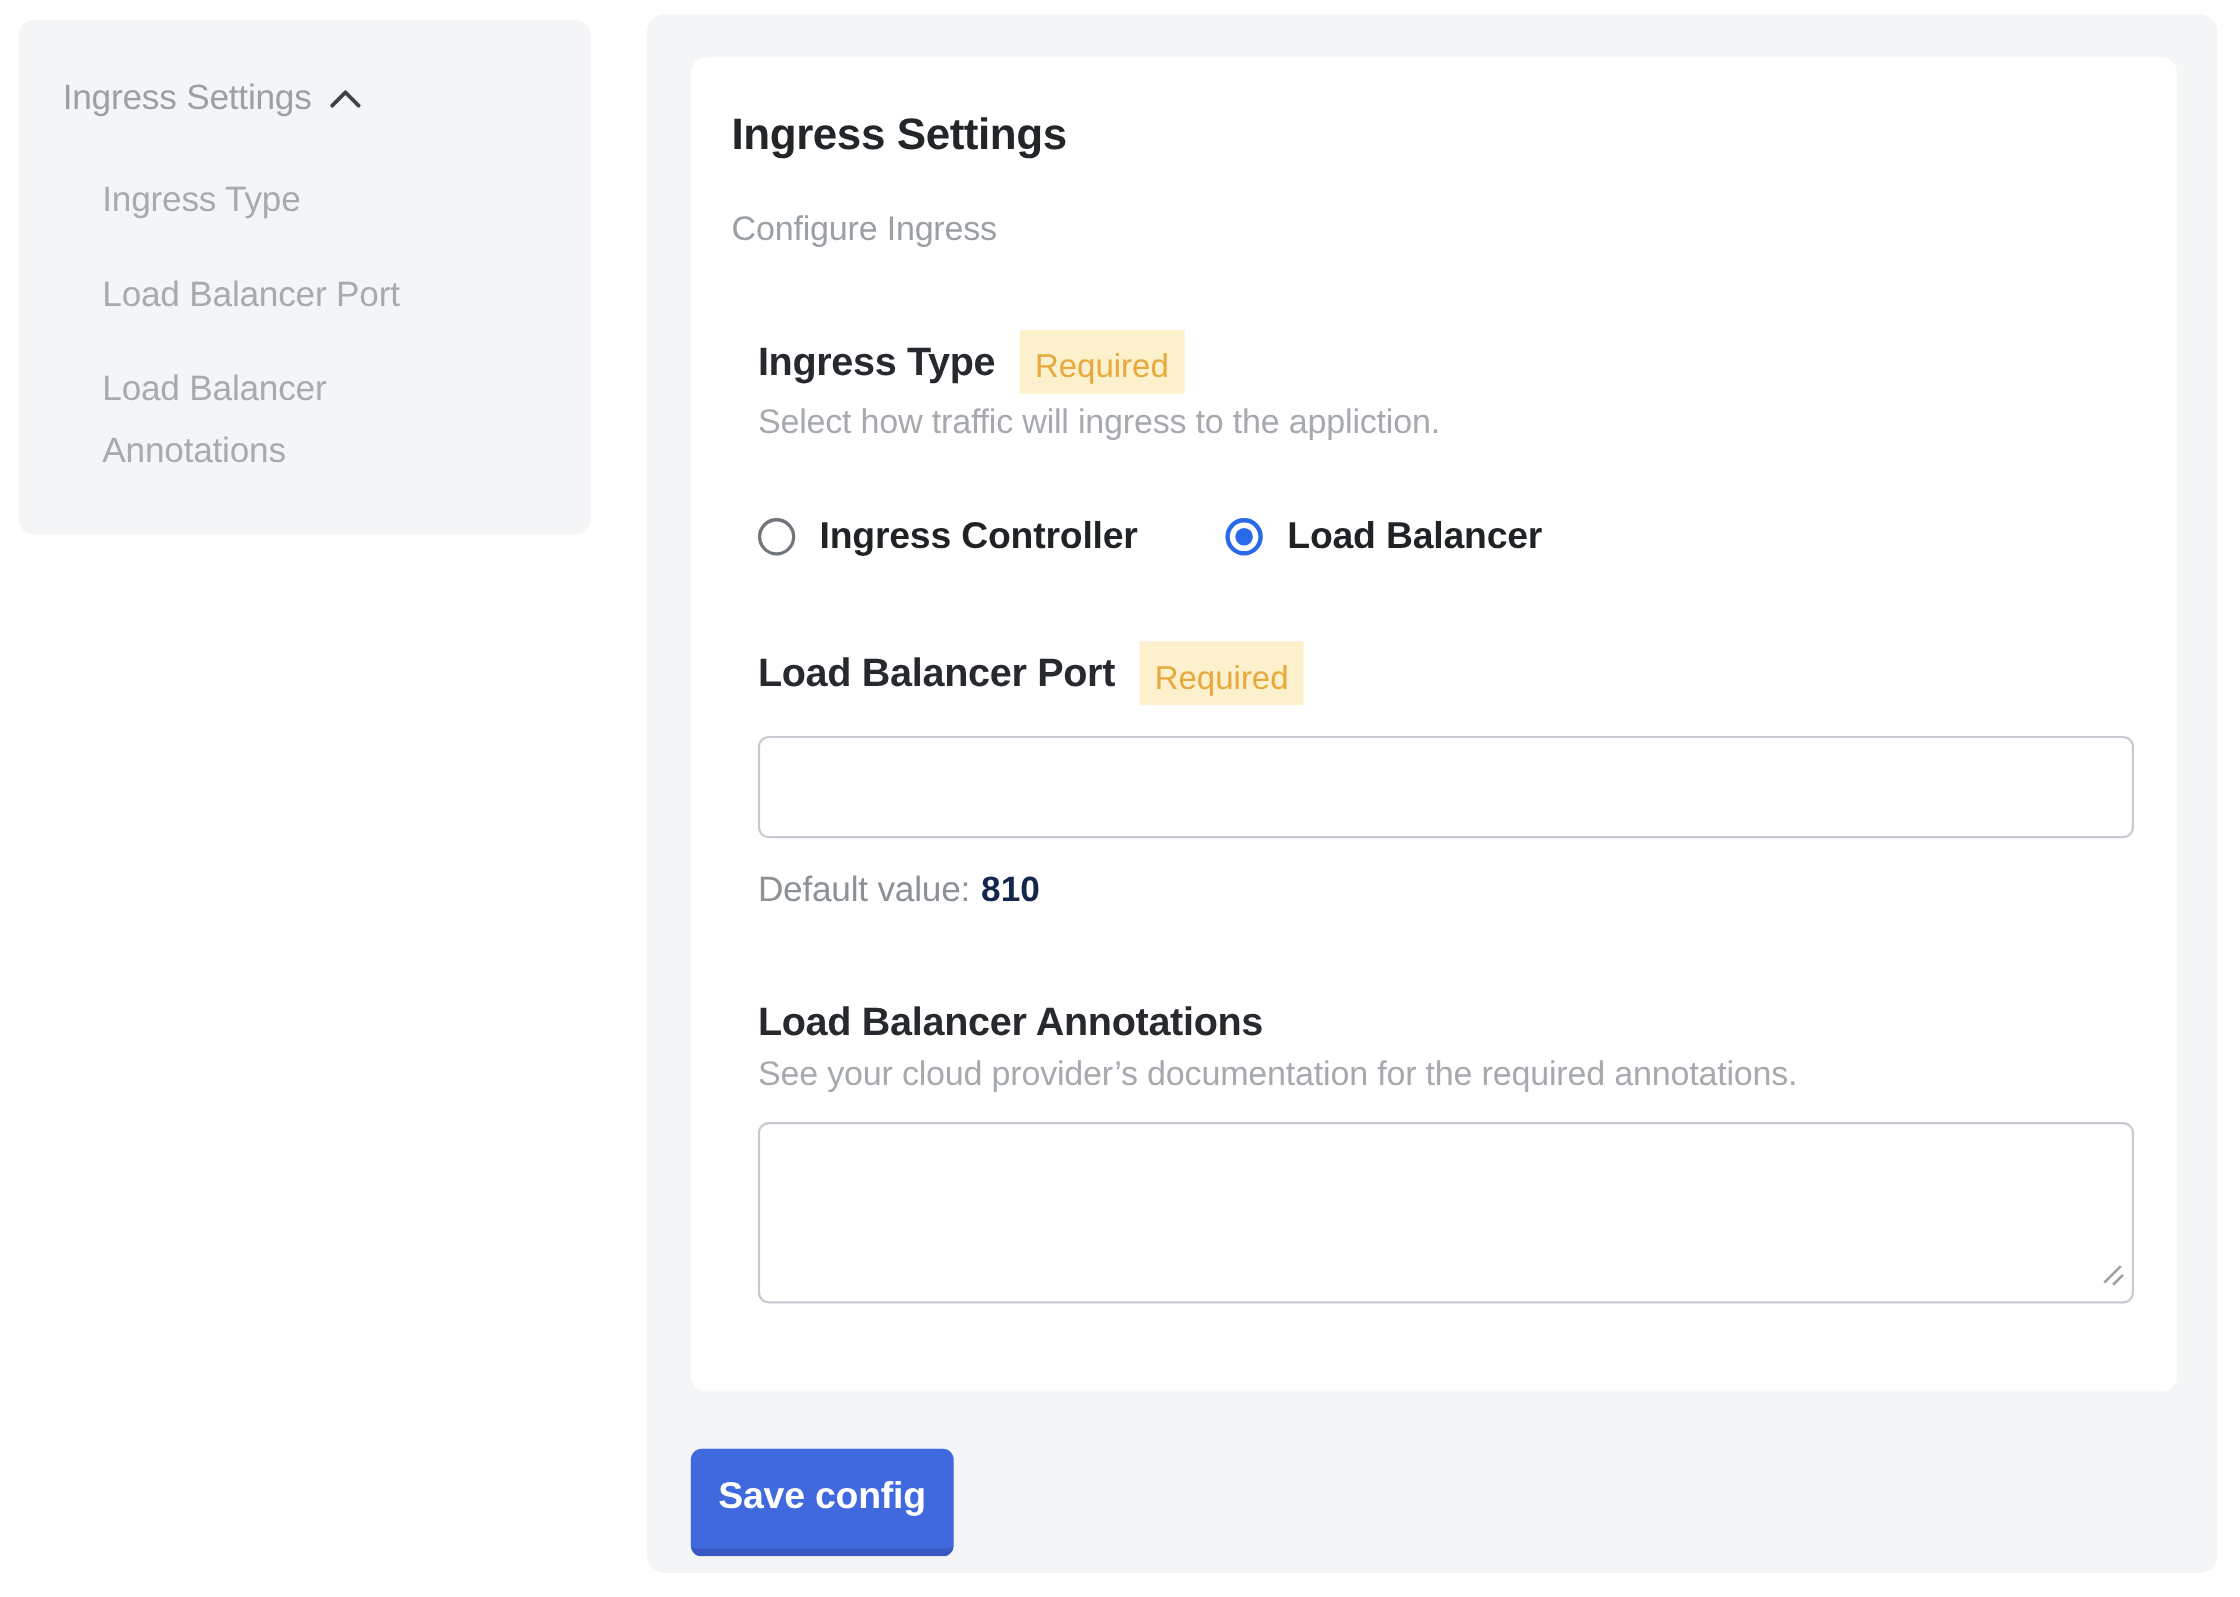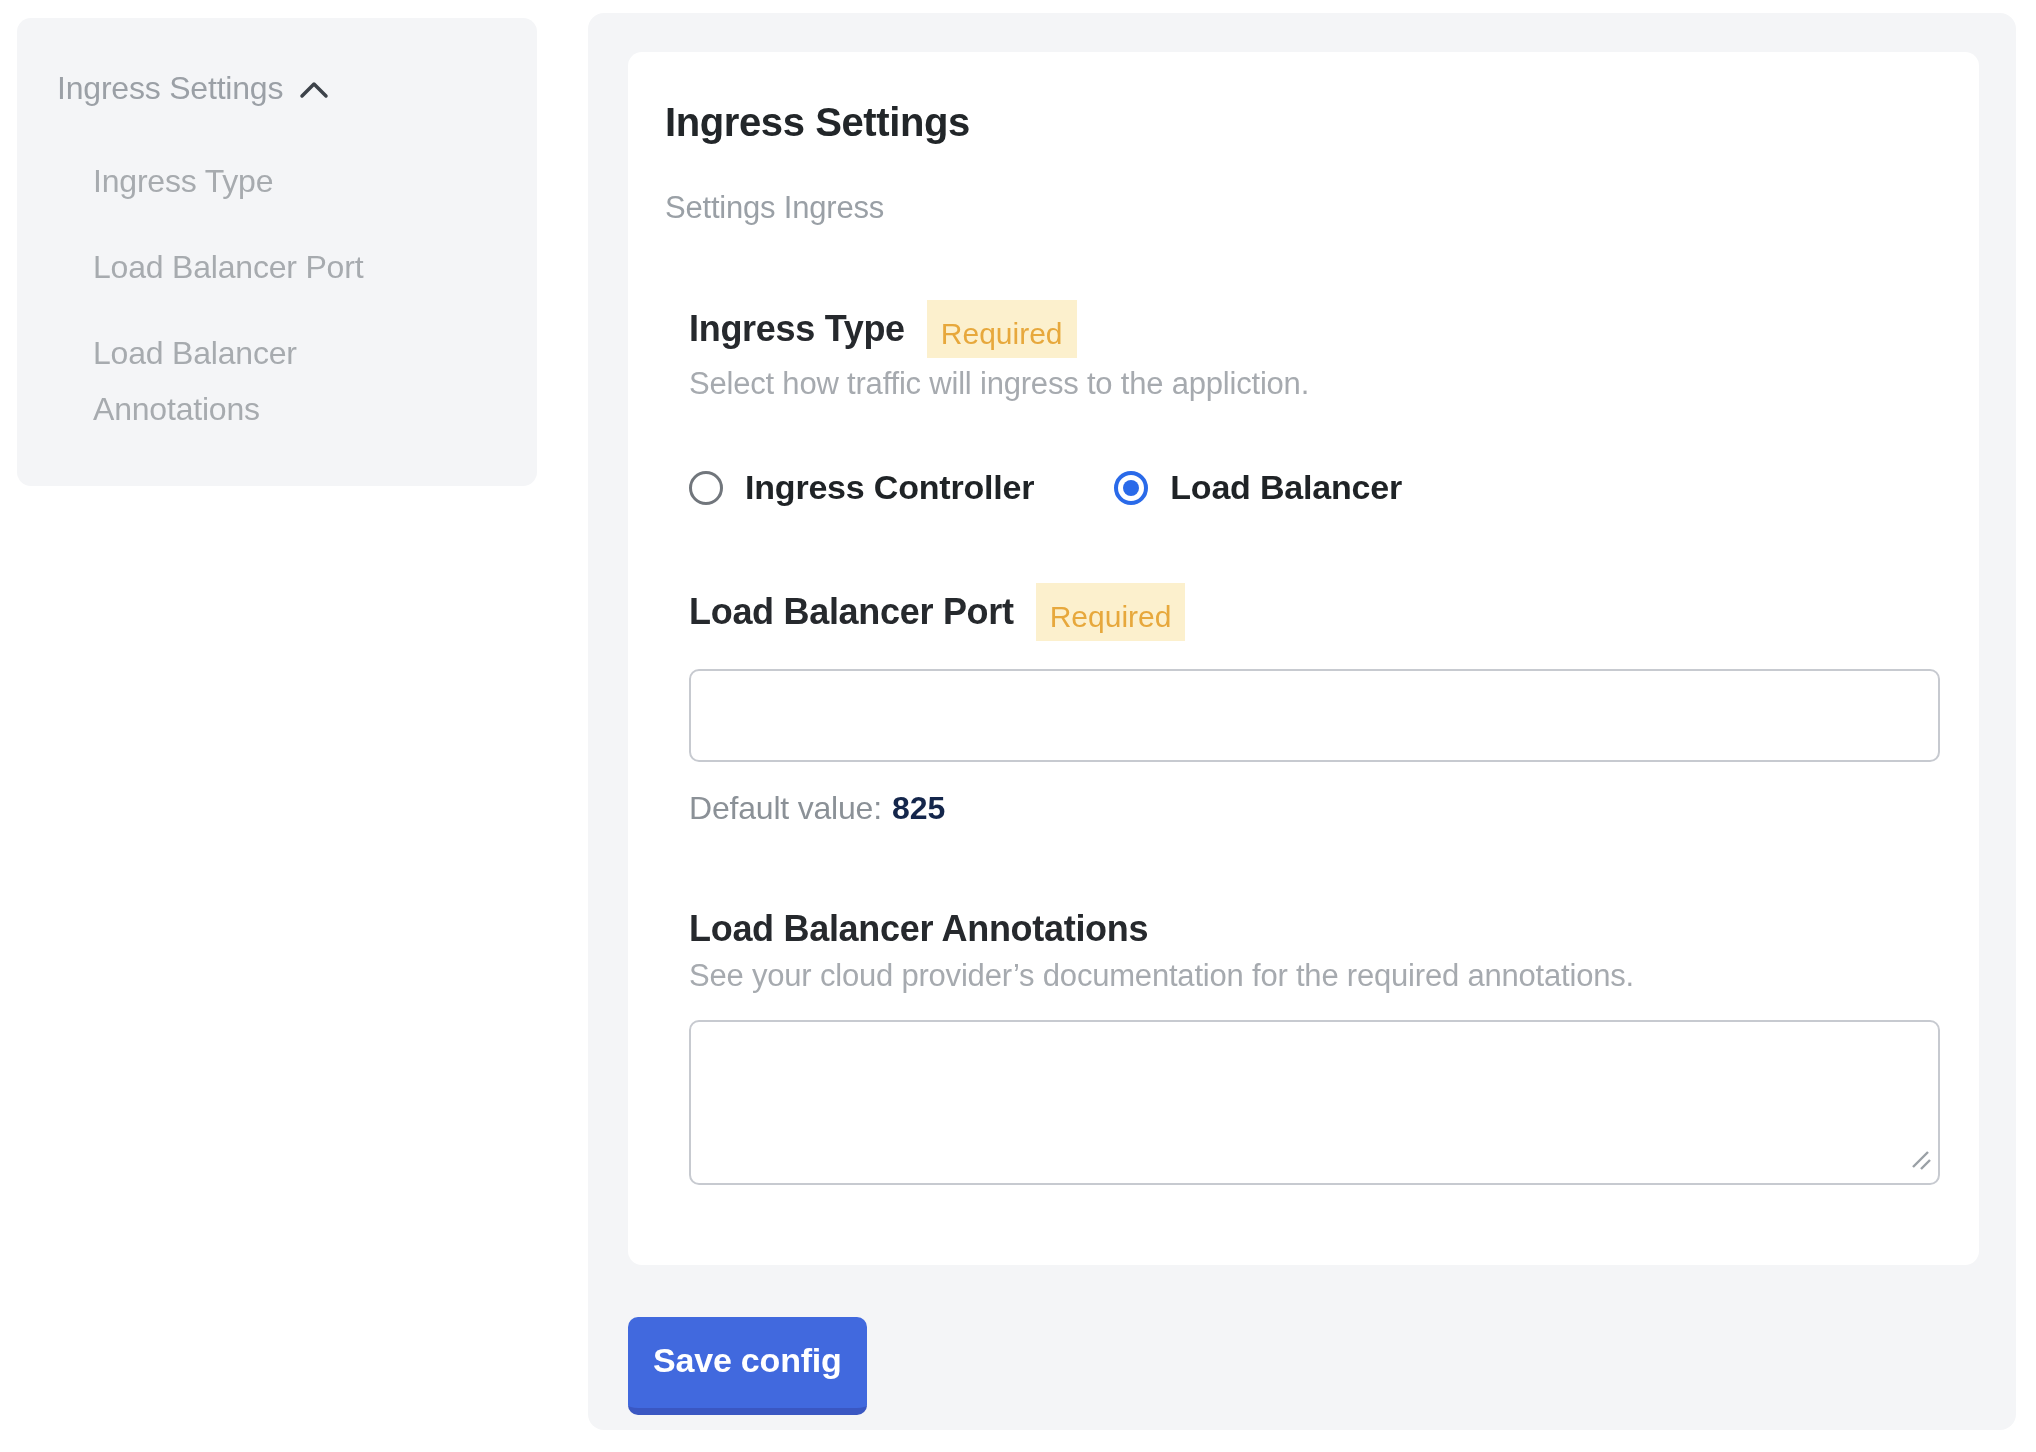--- a/index.html
+++ b/index.html
@@ -125,7 +125,7 @@
 <main class="main-panel">
   <section class="card">
     <h1 class="page-title">Ingress Settings</h1>
-    <p class="page-subtitle">Settings Ingress</p>
+    <p class="page-subtitle">Configure Ingress</p>
 
     <div class="sections">
 

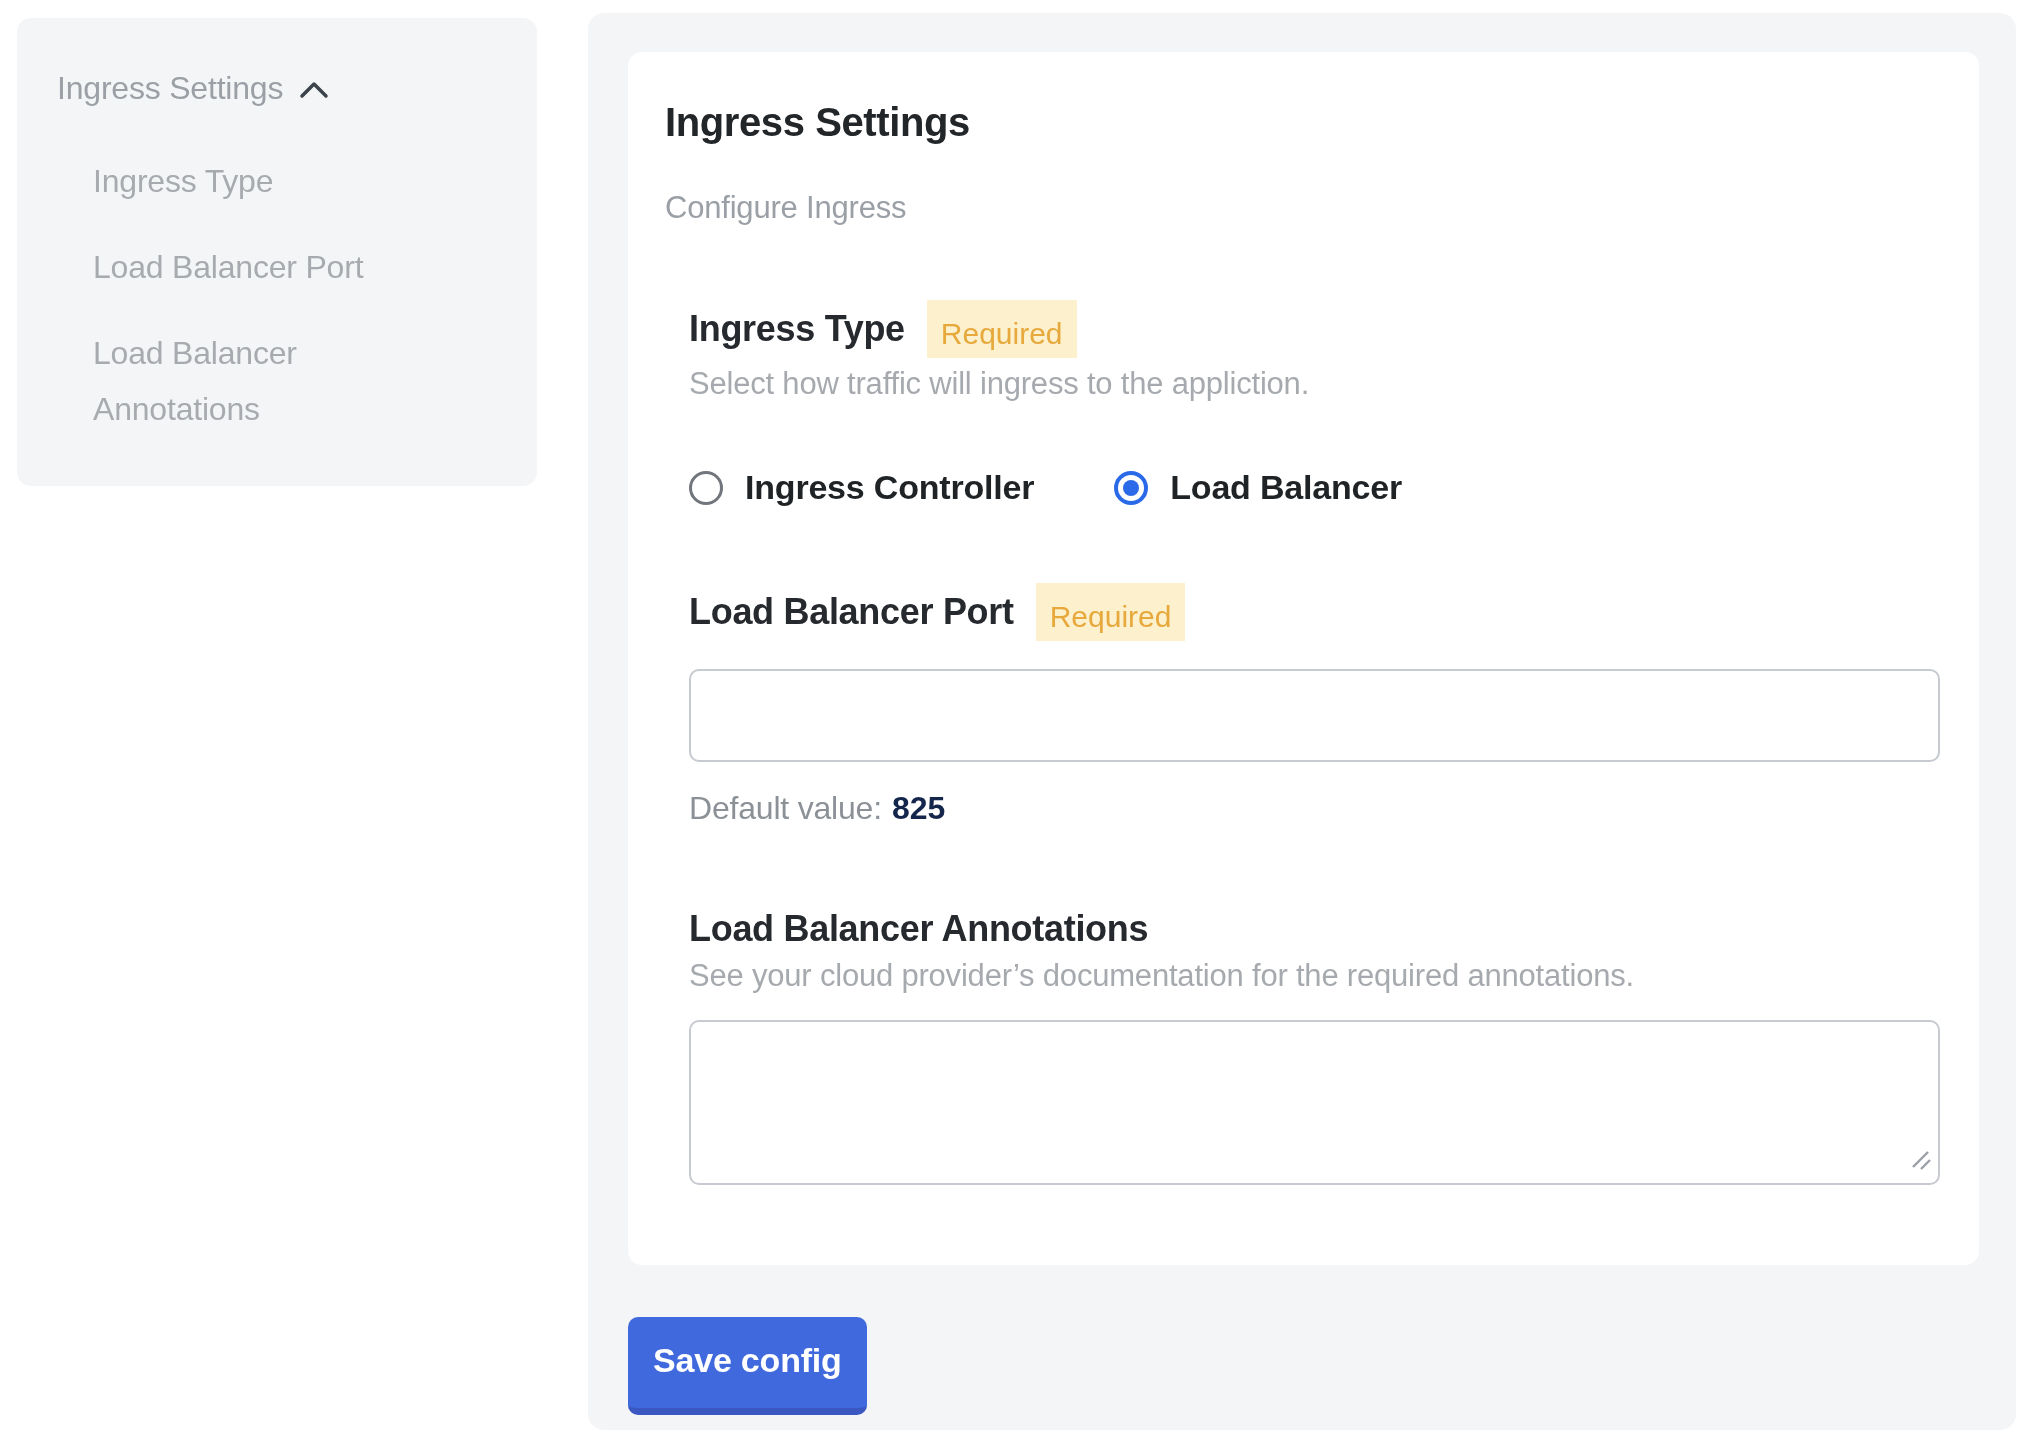--- a/index.html
+++ b/index.html
@@ -155,7 +155,7 @@
         </div>
         <input class="text-input" type="text" value="" style="">
         <div class="default-row">
-          <span class="default-label">Default value:</span><span class="default-value">825</span>
+          <span class="default-label">Default value:</span><span class="default-value">810</span>
         </div>
       </div>
 

